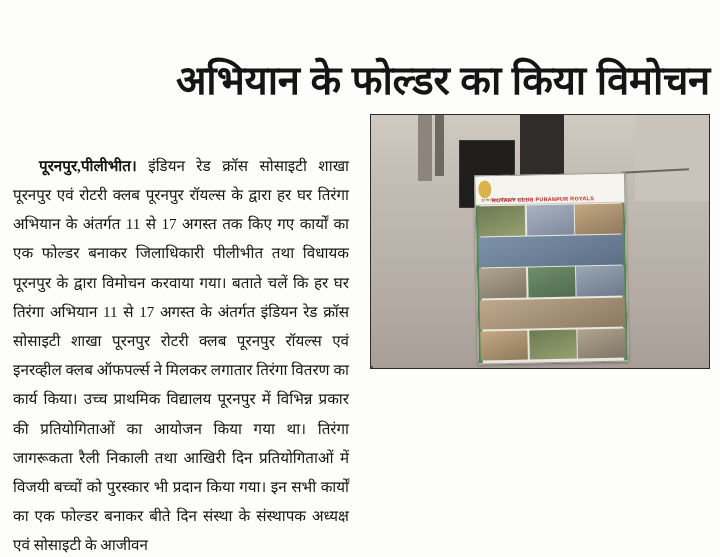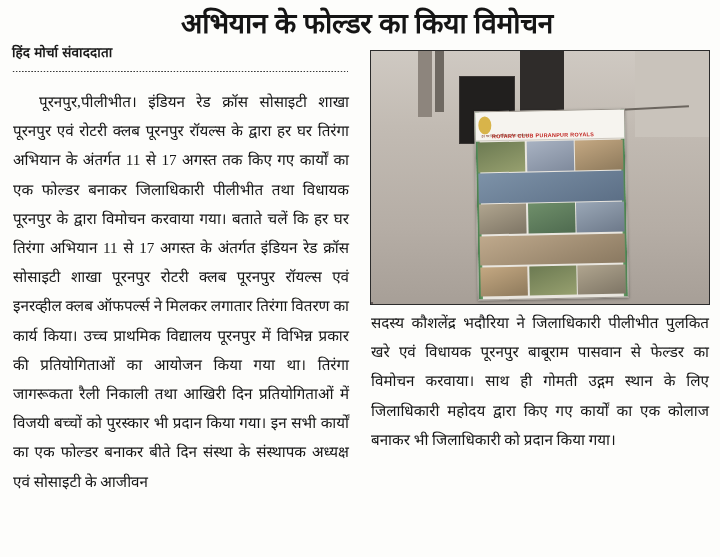--- a/index.html
+++ b/index.html
@@ -36,9 +36,10 @@
     font-size: 40px;
   }
   .headline-line.second {
-    text-align: center;
-    font-size: 28px;
+    text-align: right;
+    font-size: 40px;
     padding-left: 14px;
+    margin-top: 48px;
   }
 
   

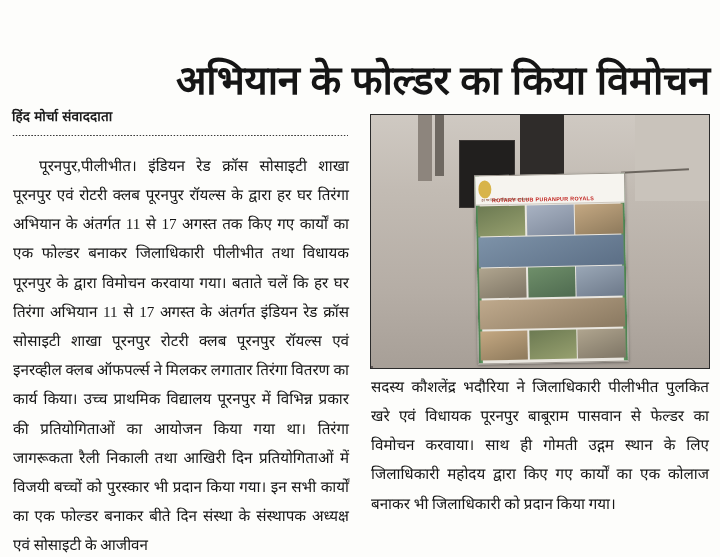--- a/index.html
+++ b/index.html
@@ -354,10 +354,6 @@
 
 <div class="content">
 
-  <div class="byline-wrap">
-    <div class="byline">हिंद मोर्चा संवाददाता</div>
-    <div class="dotted-rule"></div>
-  </div>
 
   <div class="col-left">
     <span class="indent"></span><span class="dateline">पूरनपुर,पीलीभीत।</span><span> इंडियन रेड क्रॉस सोसाइटी शाखा पूरनपुर एवं रोटरी क्लब पूरनपुर रॉयल्स के द्वारा हर घर तिरंगा अभियान के अंतर्गत 11 से 17 अगस्त तक किए गए कार्यों का एक फोल्डर बनाकर जिलाधिकारी पीलीभीत तथा विधायक पूरनपुर के द्वारा विमोचन करवाया गया। बताते चलें कि हर घर तिरंगा अभियान 11 से 17 अगस्त के अंतर्गत इंडियन रेड क्रॉस सोसाइटी शाखा पूरनपुर रोटरी क्लब पूरनपुर रॉयल्स एवं इनरव्हील क्लब ऑफपर्ल्स ने मिलकर लगातार तिरंगा वितरण का कार्य किया। उच्च प्राथमिक विद्यालय पूरनपुर में विभिन्न प्रकार की प्रतियोगिताओं का आयोजन किया गया था। तिरंगा जागरूकता रैली निकाली तथा आखिरी दिन प्रतियोगिताओं में विजयी बच्चों को पुरस्कार भी प्रदान किया गया। इन सभी कार्यों का एक फोल्डर बनाकर बीते दिन संस्था के संस्थापक अध्यक्ष एवं सोसाइटी के आजीवन</span>

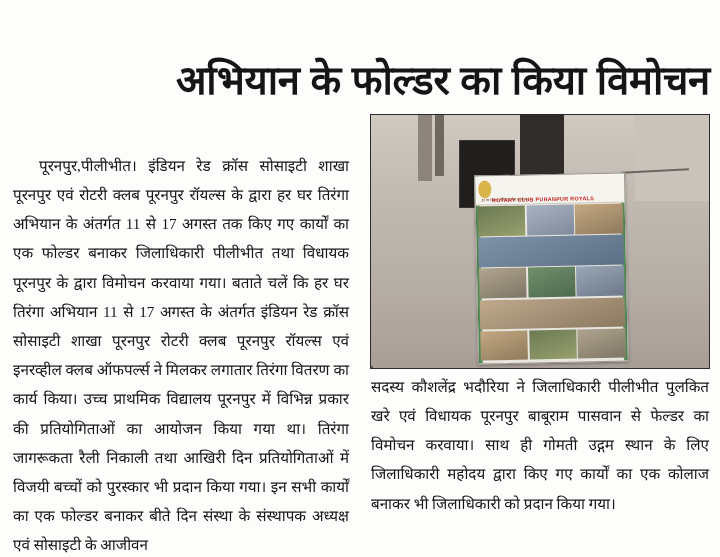--- a/index.html
+++ b/index.html
@@ -87,7 +87,7 @@
     font-family: "Liberation Serif", "DejaVu Serif", serif;
   }
   .col-left .dateline {
-    font-weight: normal;
+    font-weight: bold;
   }
   .col-left .indent {
     display: inline-block;

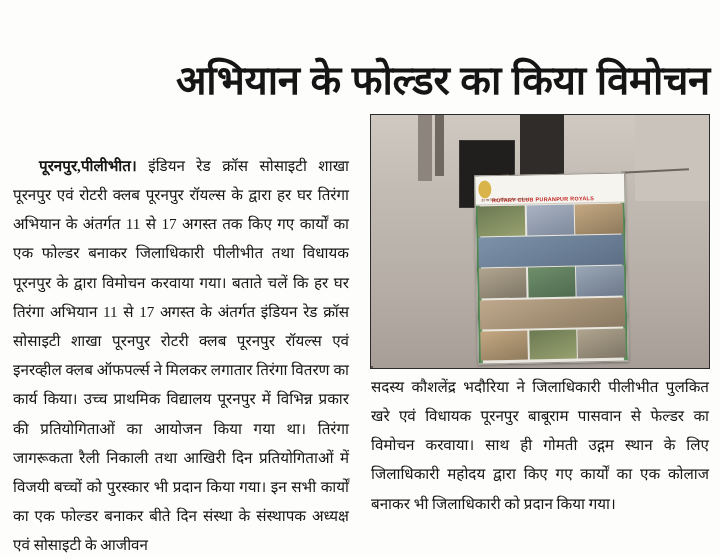--- a/index.html
+++ b/index.html
@@ -433,7 +433,6 @@
     </div>
   </div>
 
-  <div class="col-right">सदस्य कौशलेंद्र भदौरिया ने जिलाधिकारी पीलीभीत पुलकित खरे एवं विधायक पूरनपुर बाबूराम पासवान से फेल्डर का विमोचन करवाया। साथ ही गोमती उद्गम स्थान के लिए जिलाधिकारी महोदय द्वारा किए गए कार्यों का एक कोलाज बनाकर भी जिलाधिकारी को प्रदान किया गया।</div>
 
 </div>
 

